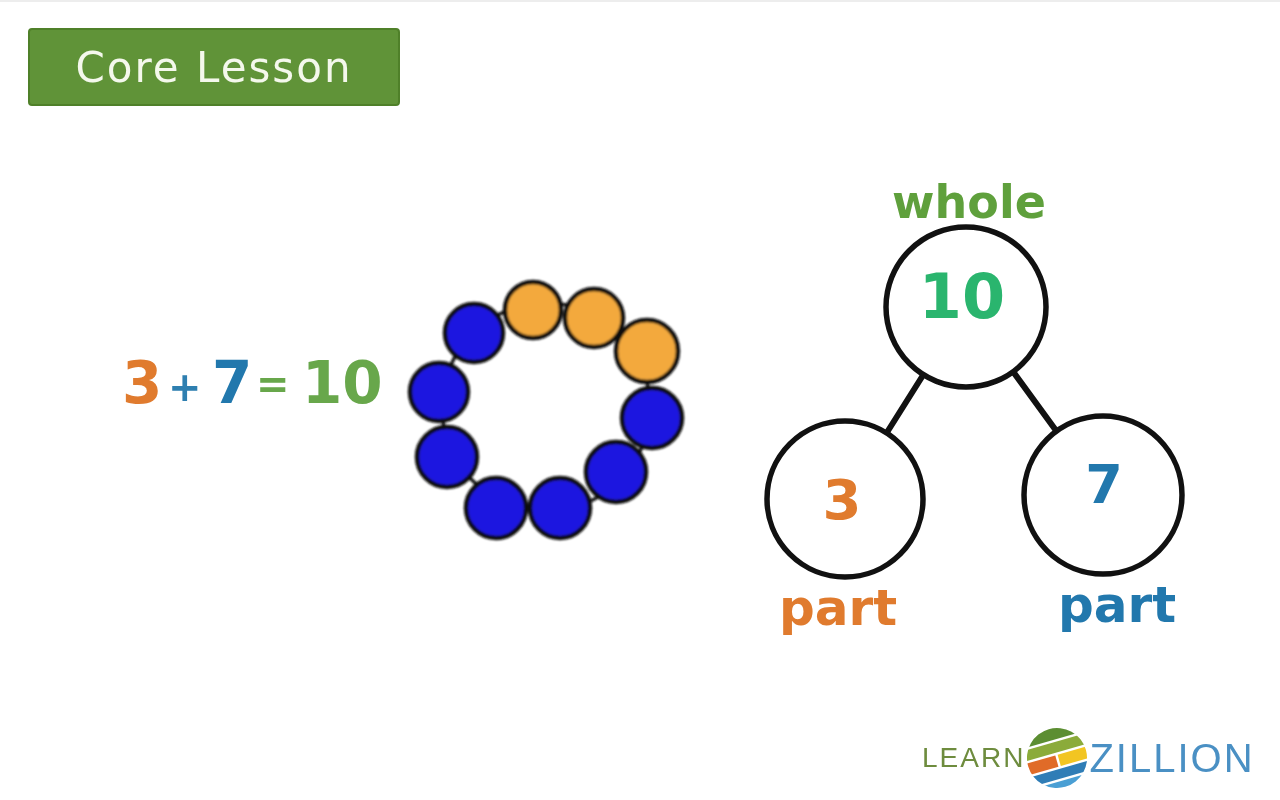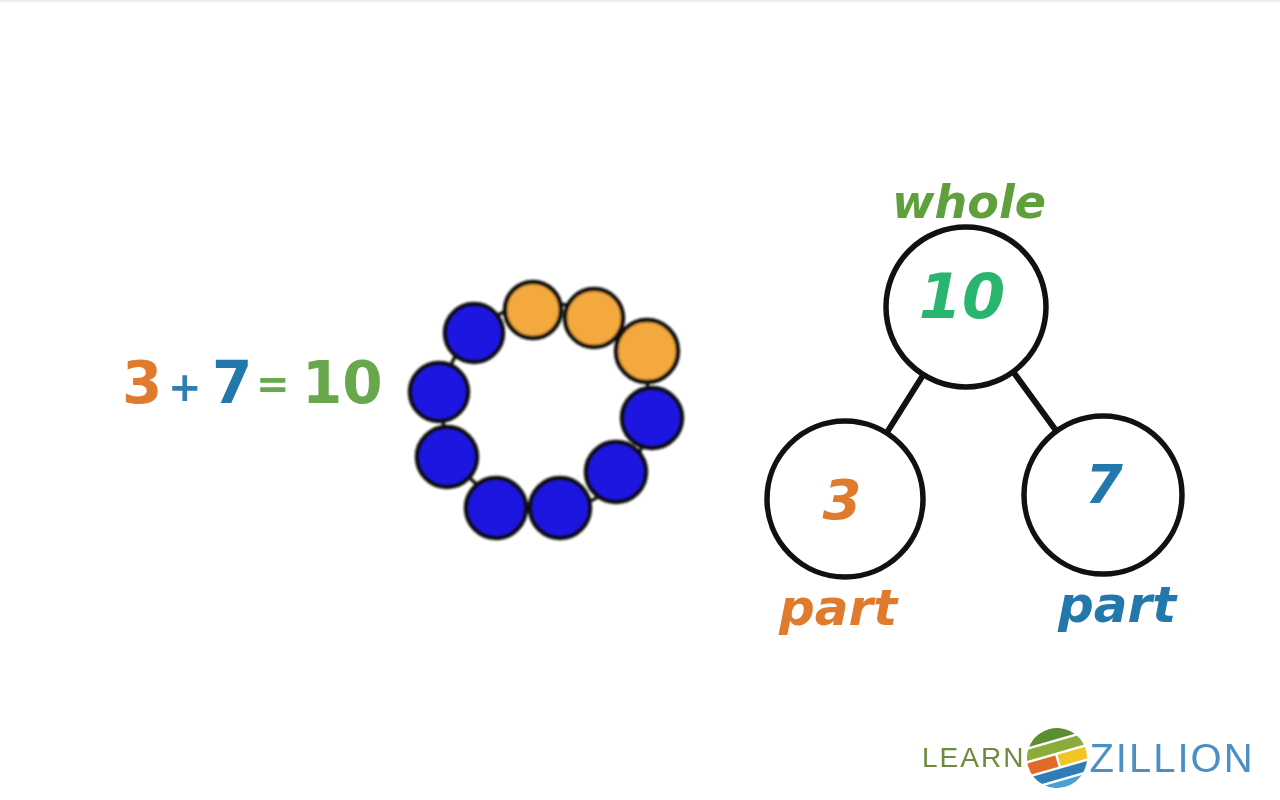--- a/index.html
+++ b/index.html
@@ -65,6 +65,9 @@
 
 <div class="stage">
 
+  <div class="banner">
+    <span>Core Lesson</span>
+  </div>
 
   <div class="equation">
       <span class="eq-term eq-num" style="left: 0px; top: 0px; color: rgb(224, 123, 46);">3</span>

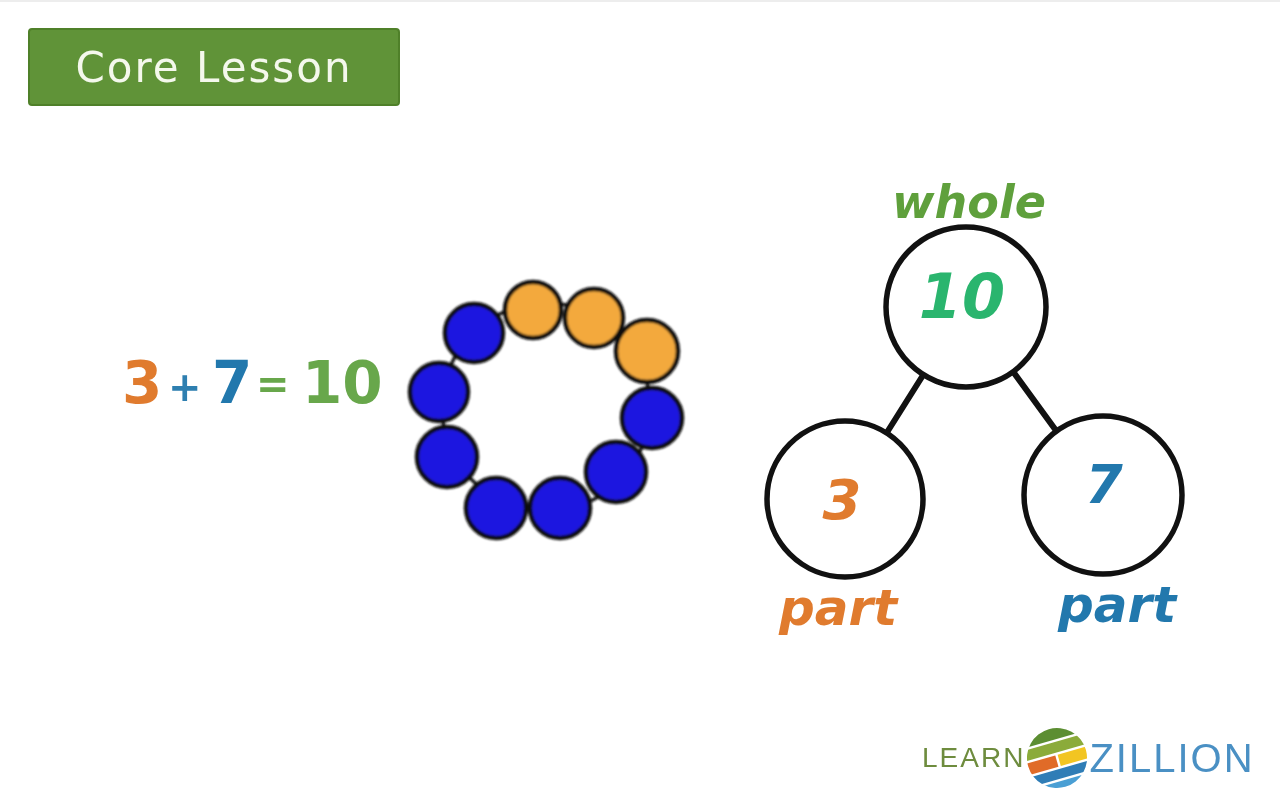--- a/index.html
+++ b/index.html
@@ -42,7 +42,7 @@
   .bond-circle{fill:#ffffff;stroke:#111;stroke-width:5.5;}
   .bond-text{
     position:absolute;transform:translate(-50%,-50%);
-    line-height:1;font-weight:bold;white-space:nowrap;font-style:italic;
+    line-height:1;font-weight:bold;white-space:nowrap;
   }
   .whole-label{color:var(--green-dark,#5fa03c);font-size:46px;}
   .whole-value{color:var(--green-bright,#2ab56e);font-size:62px;}

